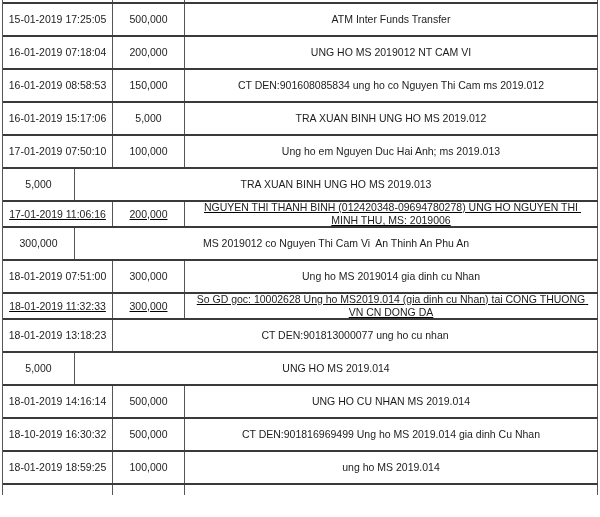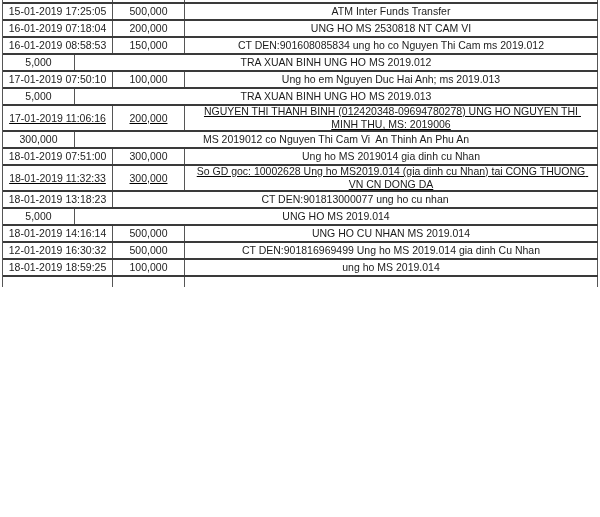--- a/index.html
+++ b/index.html
@@ -30,7 +30,7 @@
     align-items: stretch;
     box-sizing: border-box;
     border-bottom: 2px solid #3a3a3a;
-    height: 17px;
+    height: 33px;
   }
   .row.tall { height: 26px; text-decoration: underline; }
   .row.sliver-top { height: 4px; }

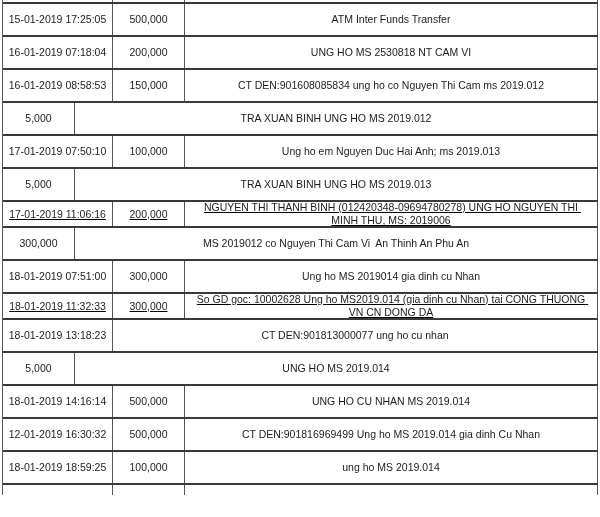--- a/index.html
+++ b/index.html
@@ -70,7 +70,7 @@
       <div class="row">
     <div class="cell c-date">16-01-2019 07:18:04</div>
     <div class="cell c-amount">200,000</div>
-    <div class="cell c-desc">UNG HO MS 2530818 NT CAM VI</div>
+    <div class="cell c-desc">UNG HO MS 2019012 NT CAM VI</div>
   </div>
       <div class="row">
     <div class="cell c-date">16-01-2019 08:58:53</div>

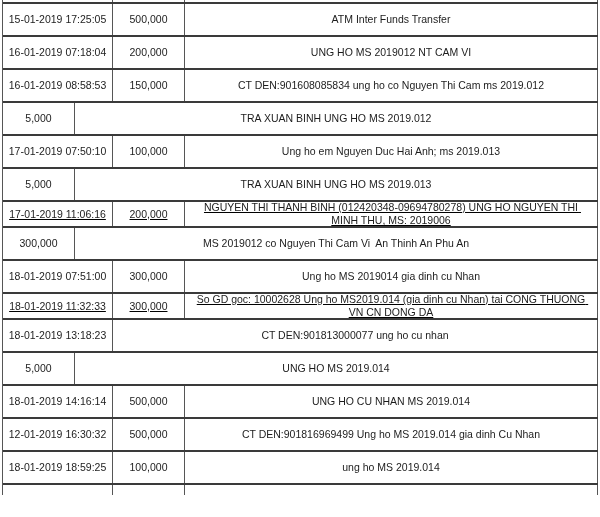--- a/index.html
+++ b/index.html
@@ -78,6 +78,7 @@
     <div class="cell c-desc">CT DEN:901608085834 ung ho co Nguyen Thi Cam ms 2019.012</div>
   </div>
       <div class="row">
+    <div class="cell c-date">16-01-2019 15:17:06</div>
     <div class="cell c-amount">5,000</div>
     <div class="cell c-desc">TRA XUAN BINH UNG HO MS 2019.012</div>
   </div>

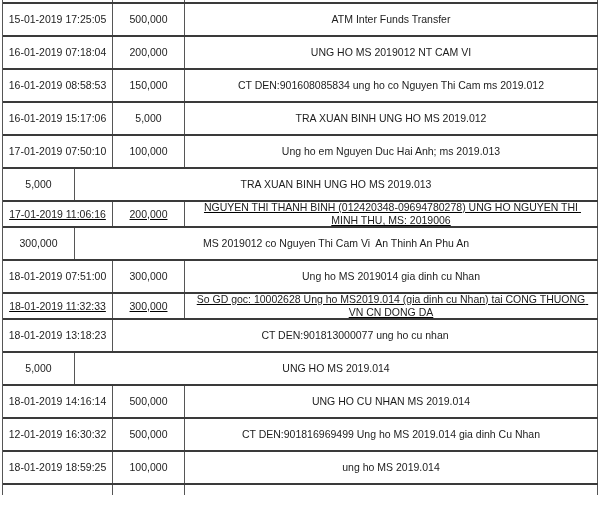--- a/index.html
+++ b/index.html
@@ -124,7 +124,7 @@
     <div class="cell c-desc">UNG HO CU NHAN MS 2019.014</div>
   </div>
       <div class="row">
-    <div class="cell c-date">12-01-2019 16:30:32</div>
+    <div class="cell c-date">18-10-2019 16:30:32</div>
     <div class="cell c-amount">500,000</div>
     <div class="cell c-desc">CT DEN:901816969499 Ung ho MS 2019.014 gia dinh Cu Nhan</div>
   </div>

